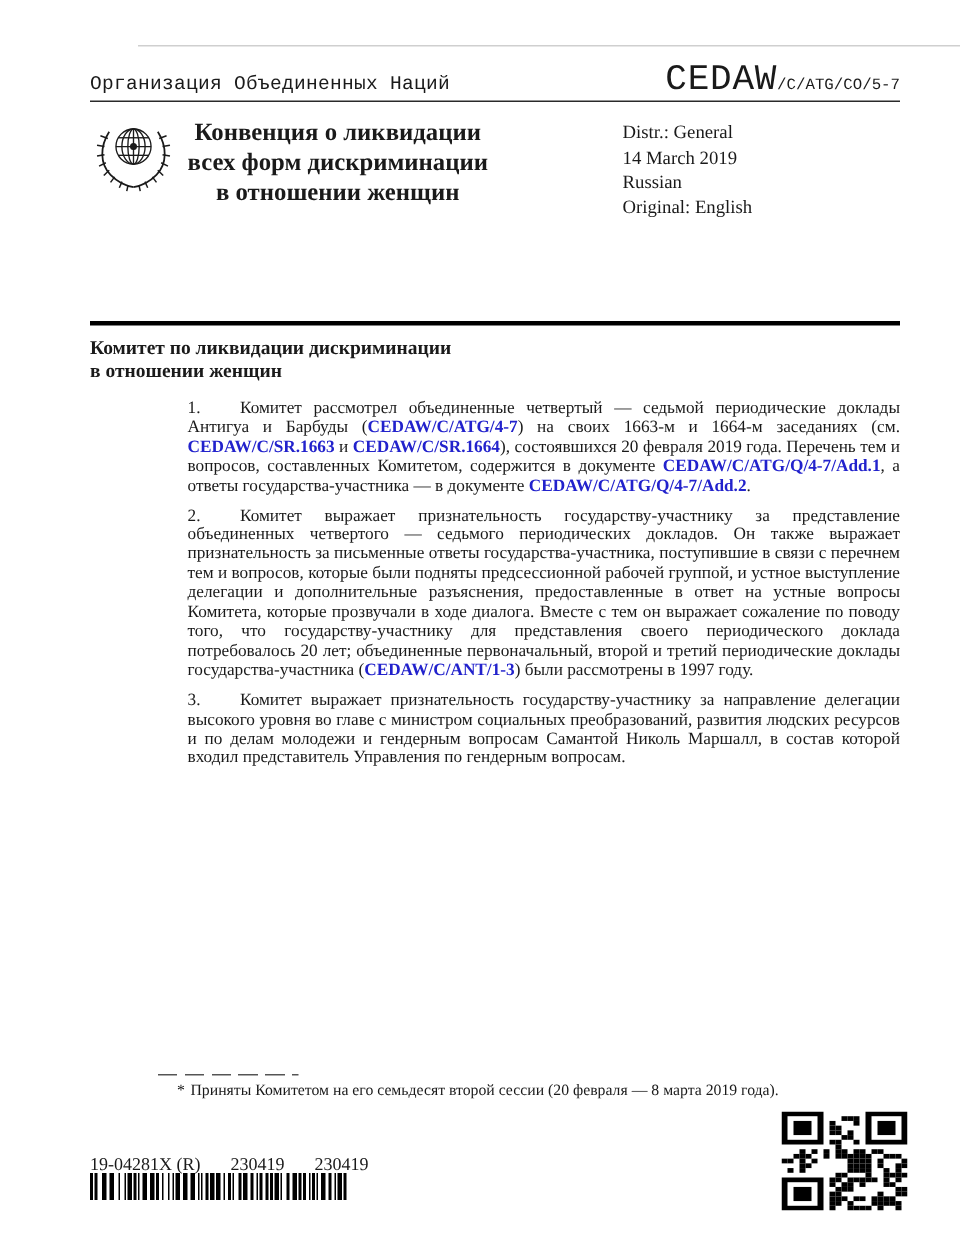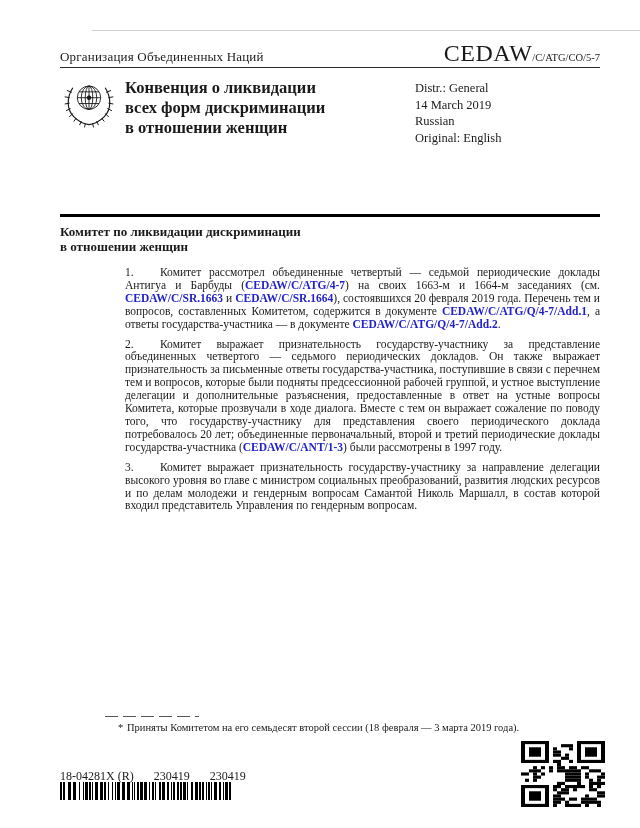--- a/index.html
+++ b/index.html
@@ -10,7 +10,7 @@
   }
   .faint-top-line{position:absolute;top:30px;left:92px;right:0;border-top:1px solid #cfcfcf;}
   
-  .header-row{position:absolute;top:40px;left:60px;right:40px;display:flex;justify-content:space-between;align-items:baseline;}
+  .header-row{position:absolute;top:40px;left:60px;right:40px;display:flex;justify-content:space-between;align-items:baseline;font-family:Liberation Mono, monospace;}
   .org-name{font-size:13px;letter-spacing:.2px;}
   .doc-symbol{white-space:nowrap;}
   .doc-symbol .big{font-size:24px;letter-spacing:.5px;}

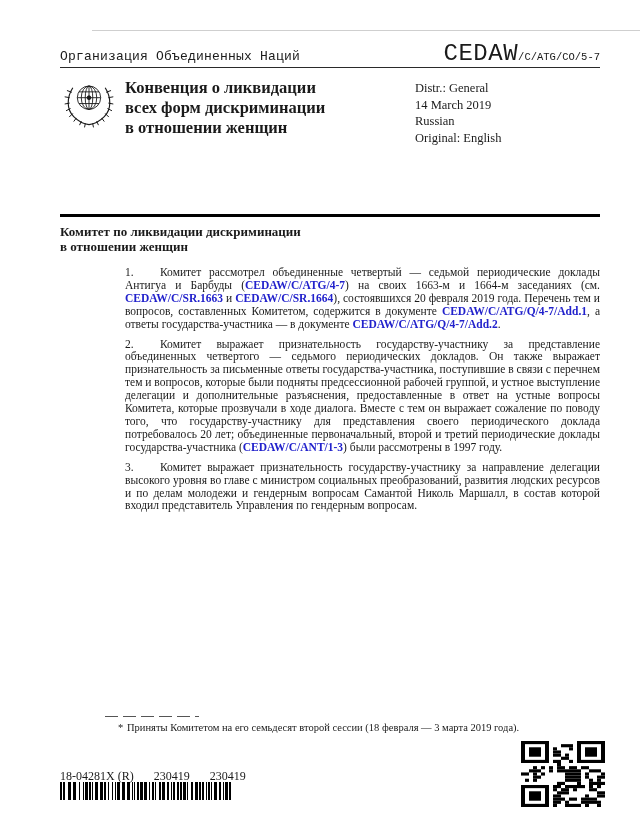--- a/index.html
+++ b/index.html
@@ -17,7 +17,7 @@
   .doc-symbol .small{font-size:10.5px;}
   .header-rule{position:absolute;top:67px;left:60px;right:40px;height:0;border-top:1.6px solid #2a2a2a;}
   
-  .masthead{position:absolute;top:78px;left:62px;display:flex;align-items:flex-start;}
+  .masthead{position:absolute;top:78px;left:62px;display:flex;align-items:flex-start;text-align:center;}
   .emblem{width:54px;height:56px;flex:0 0 auto;margin-top:-2px;}
   .conv-title{margin-left:9px;font-weight:bold;font-size:16.5px;line-height:1.2;}
   .distr{position:absolute;top:80px;left:415px;font-size:12.5px;line-height:1.32;}

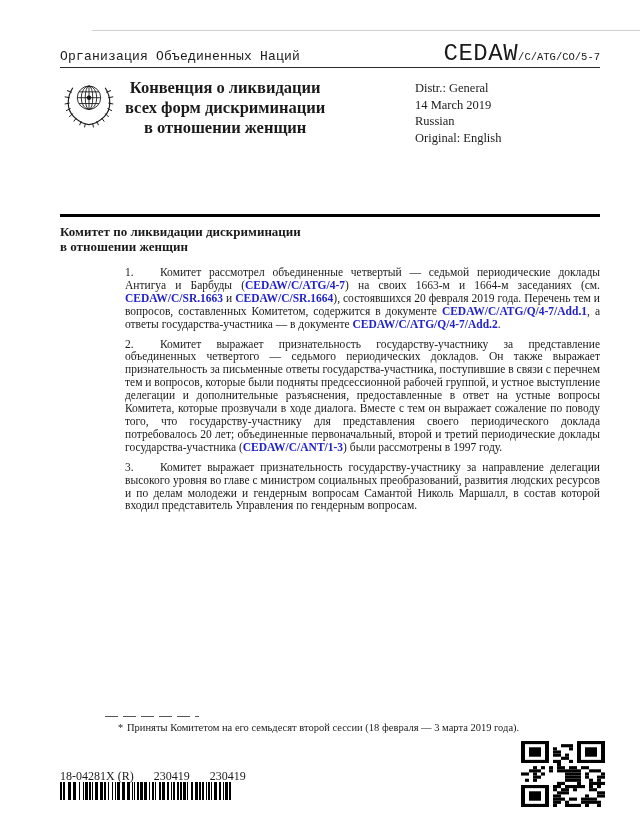--- a/index.html
+++ b/index.html
@@ -126,7 +126,7 @@
   </div>
 
   <div class="footnote-sep"></div>
-  <div class="footnote"><span class="fn-marker">*</span><span>Приняты Комитетом на его семьдесят второй сессии (18 февраля — 3 марта 2019 года).</span></div>
+  <div class="footnote"><span class="fn-marker">*</span><span>Приняты Комитетом на его семьдесят второй сессии (20 февраля — 8 марта 2019 года).</span></div>
 
   <div class="doc-id">
     <span>18-04281X (R)</span>

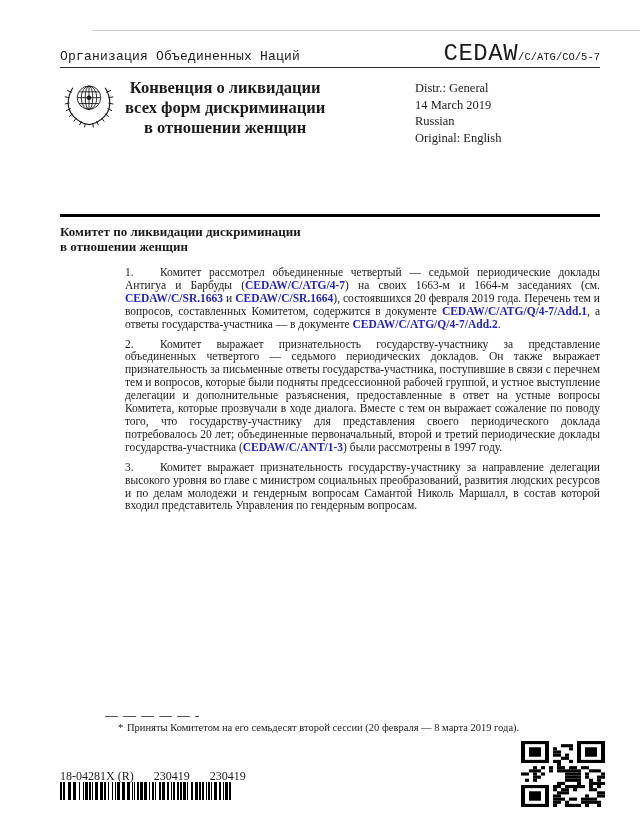--- a/index.html
+++ b/index.html
@@ -129,7 +129,7 @@
   <div class="footnote"><span class="fn-marker">*</span><span>Приняты Комитетом на его семьдесят второй сессии (20 февраля — 8 марта 2019 года).</span></div>
 
   <div class="doc-id">
-    <span>18-04281X (R)</span>
+    <span>19-04281X (R)</span>
     <span>230419</span>
     <span>230419</span>
   </div>

